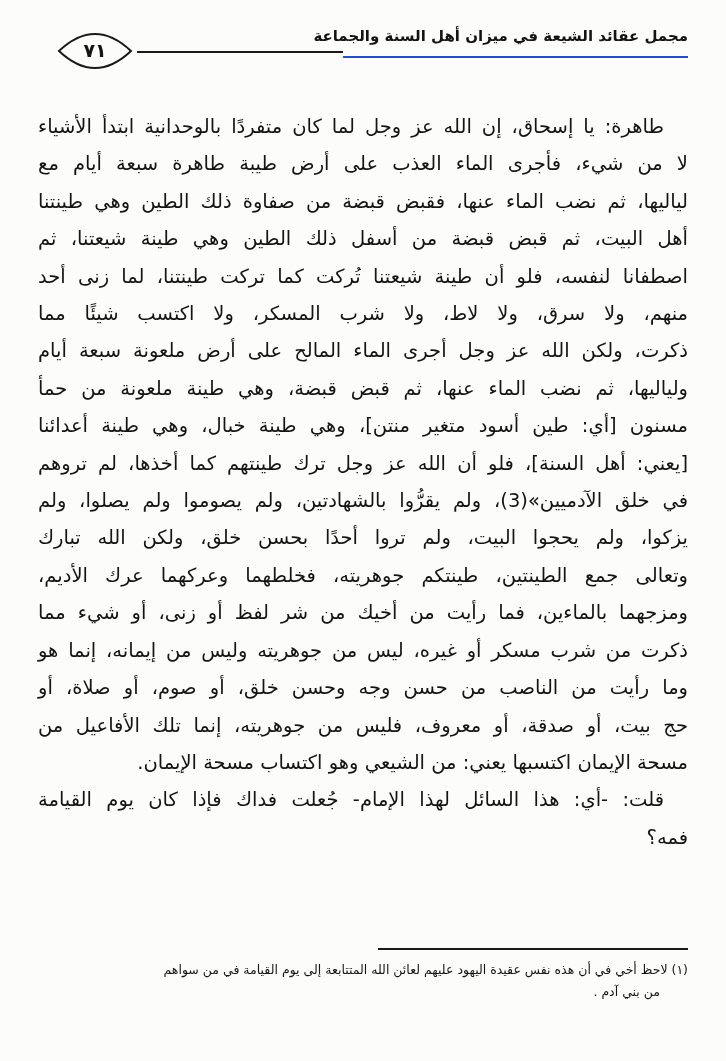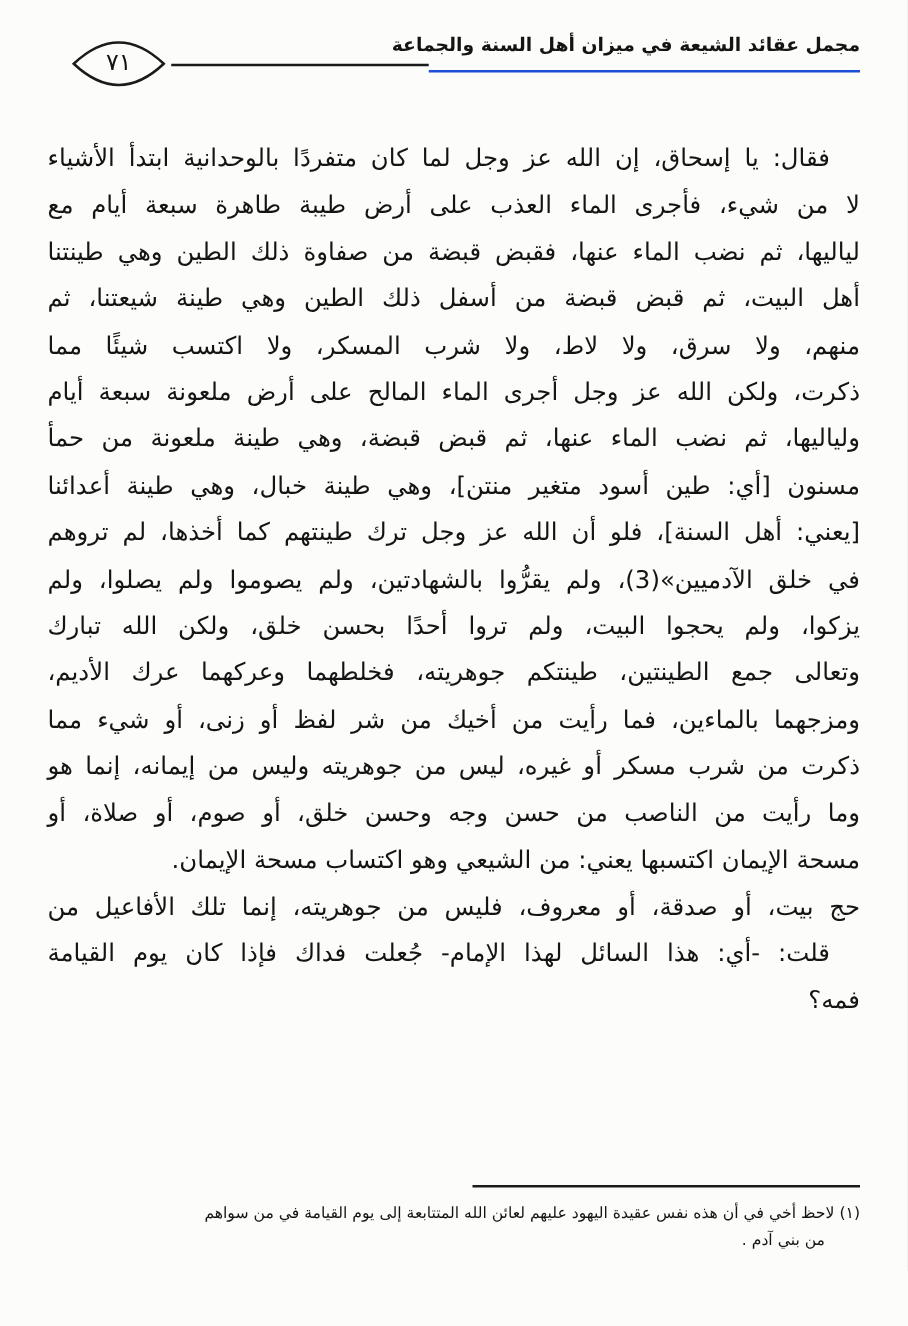--- a/index.html
+++ b/index.html
@@ -17,7 +17,7 @@
   .ornament svg { position: absolute; inset: 0; display: block; }
   .page-num {
     position: absolute; inset: 0; display: flex; align-items: center; justify-content: center;
-    font-weight: normal; font-size: 19px; padding-bottom: 2px;
+    font-weight: bold; font-size: 19px; padding-bottom: 2px;
   }
   .connector {
     position: absolute; left: 137px; top: 27px; width: 206px;

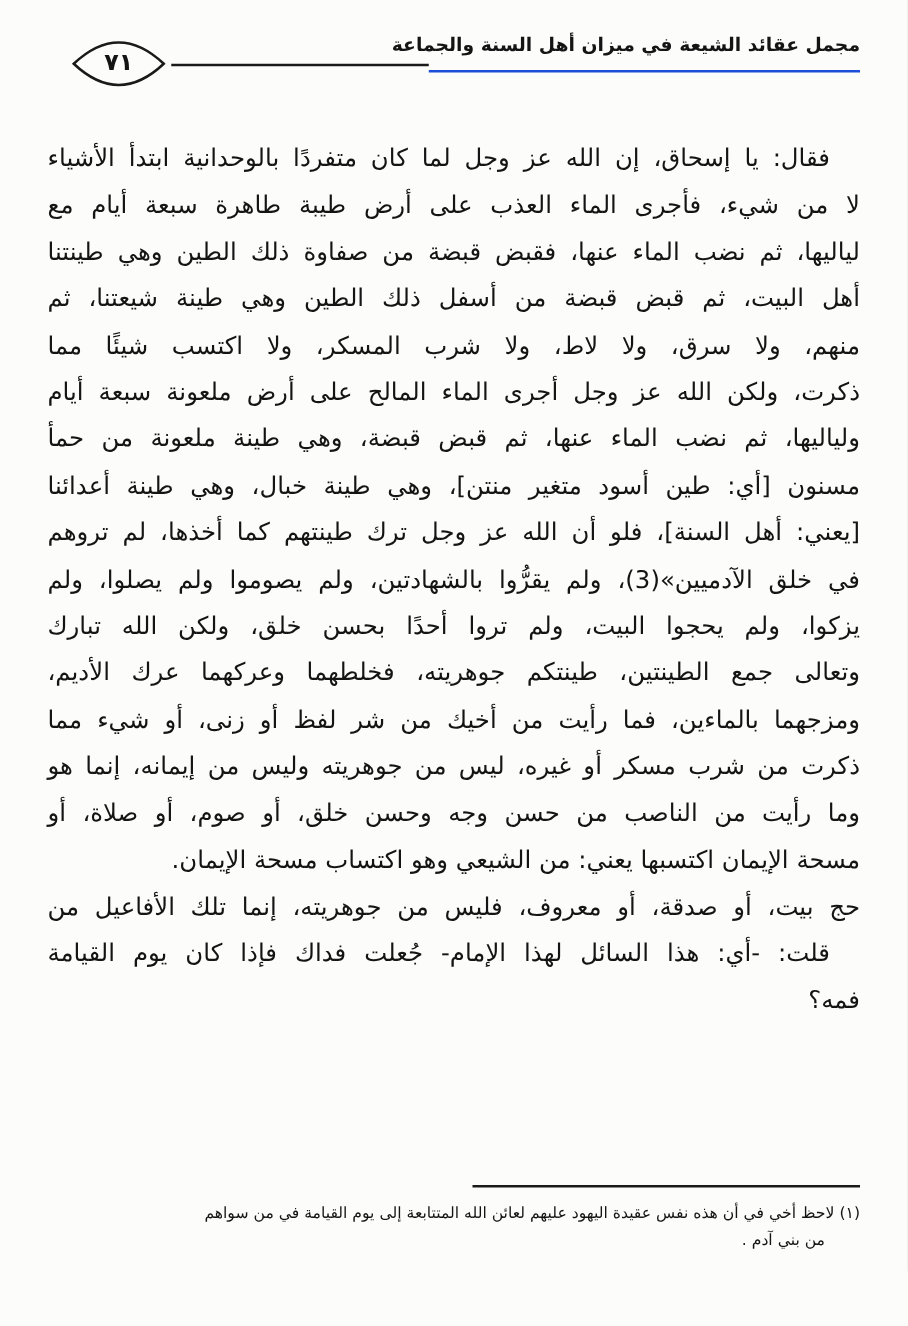--- a/index.html
+++ b/index.html
@@ -69,7 +69,7 @@
 
   <div class="body-text">
 
-      <div class="bline indent-justify">فقال: يا إسحاق، إن الله عز وجل لما كان متفردًا بالوحدانية ابتدأ الأشياء</div>
+      <div class="bline indent-justify">طاهرة: يا إسحاق، إن الله عز وجل لما كان متفردًا بالوحدانية ابتدأ الأشياء</div>
       <div class="bline">لا من شيء، فأجرى الماء العذب على أرض طيبة طاهرة سبعة أيام مع</div>
       <div class="bline">لياليها، ثم نضب الماء عنها، فقبض قبضة من صفاوة ذلك الطين وهي طينتنا</div>
       <div class="bline">أهل البيت، ثم قبض قبضة من أسفل ذلك الطين وهي طينة شيعتنا، ثم</div>

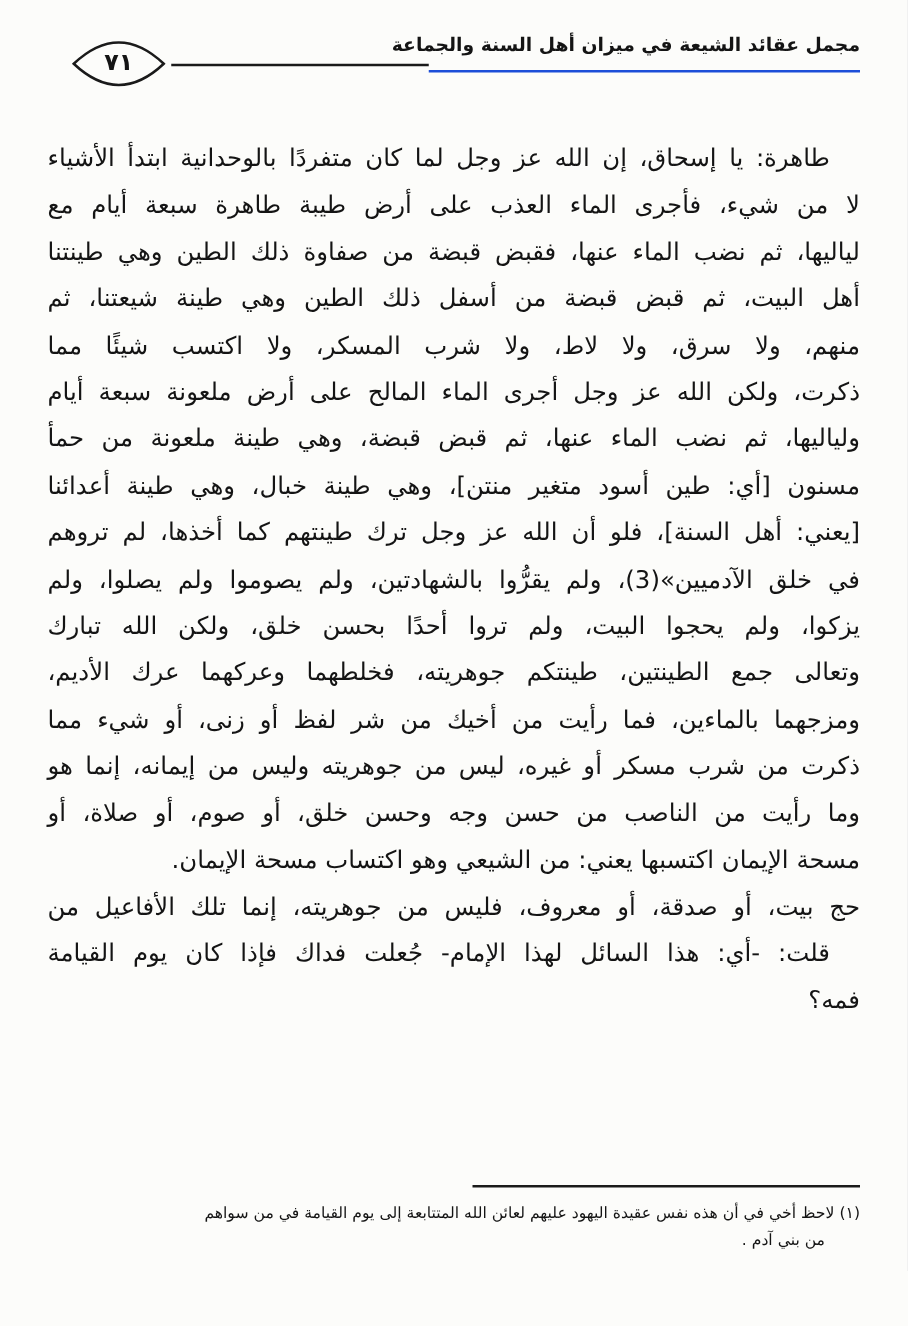--- a/index.html
+++ b/index.html
@@ -73,6 +73,7 @@
       <div class="bline">لا من شيء، فأجرى الماء العذب على أرض طيبة طاهرة سبعة أيام مع</div>
       <div class="bline">لياليها، ثم نضب الماء عنها، فقبض قبضة من صفاوة ذلك الطين وهي طينتنا</div>
       <div class="bline">أهل البيت، ثم قبض قبضة من أسفل ذلك الطين وهي طينة شيعتنا، ثم</div>
+      <div class="bline">اصطفانا لنفسه، فلو أن طينة شيعتنا تُركت كما تركت طينتنا، لما زنى أحد</div>
       <div class="bline">منهم، ولا سرق، ولا لاط، ولا شرب المسكر، ولا اكتسب شيئًا مما</div>
       <div class="bline">ذكرت، ولكن الله عز وجل أجرى الماء المالح على أرض ملعونة سبعة أيام</div>
       <div class="bline">ولياليها، ثم نضب الماء عنها، ثم قبض قبضة، وهي طينة ملعونة من حمأ</div>

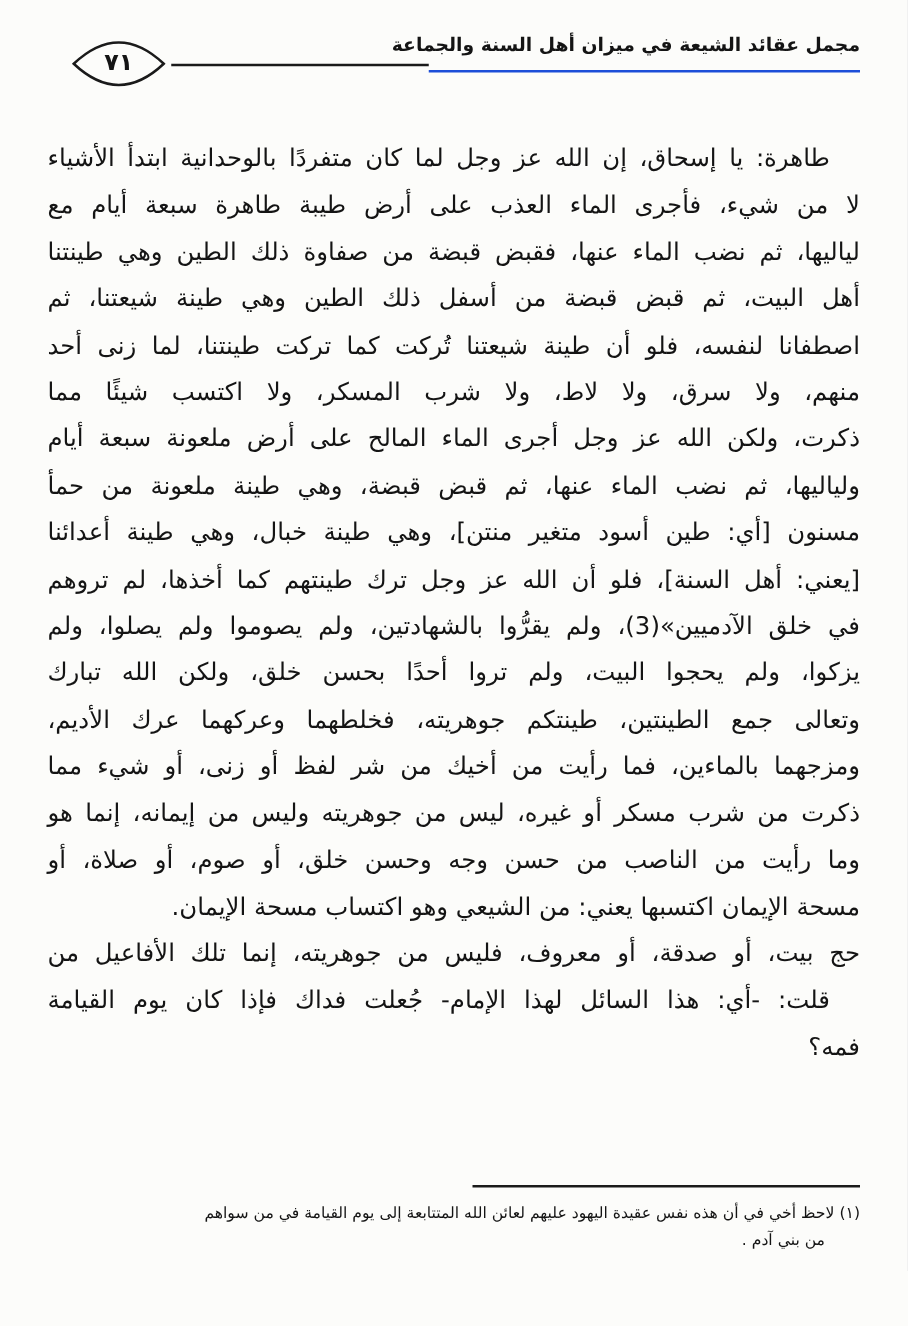--- a/index.html
+++ b/index.html
@@ -85,8 +85,8 @@
       <div class="bline">ومزجهما بالماءين، فما رأيت من أخيك من شر لفظ أو زنى، أو شيء مما</div>
       <div class="bline">ذكرت من شرب مسكر أو غيره، ليس من جوهريته وليس من إيمانه، إنما هو</div>
       <div class="bline">وما رأيت من الناصب من حسن وجه وحسن خلق، أو صوم، أو صلاة، أو</div>
+      <div class="bline">حج بيت، أو صدقة، أو معروف، فليس من جوهريته، إنما تلك الأفاعيل من</div>
       <div class="bline end">مسحة الإيمان اكتسبها يعني: من الشيعي وهو اكتساب مسحة الإيمان.</div>
-      <div class="bline">حج بيت، أو صدقة، أو معروف، فليس من جوهريته، إنما تلك الأفاعيل من</div>
       <div class="bline indent-justify">قلت: -أي: هذا السائل لهذا الإمام- جُعلت فداك فإذا كان يوم القيامة</div>
       <div class="bline end">فمه؟</div>
     </div>

